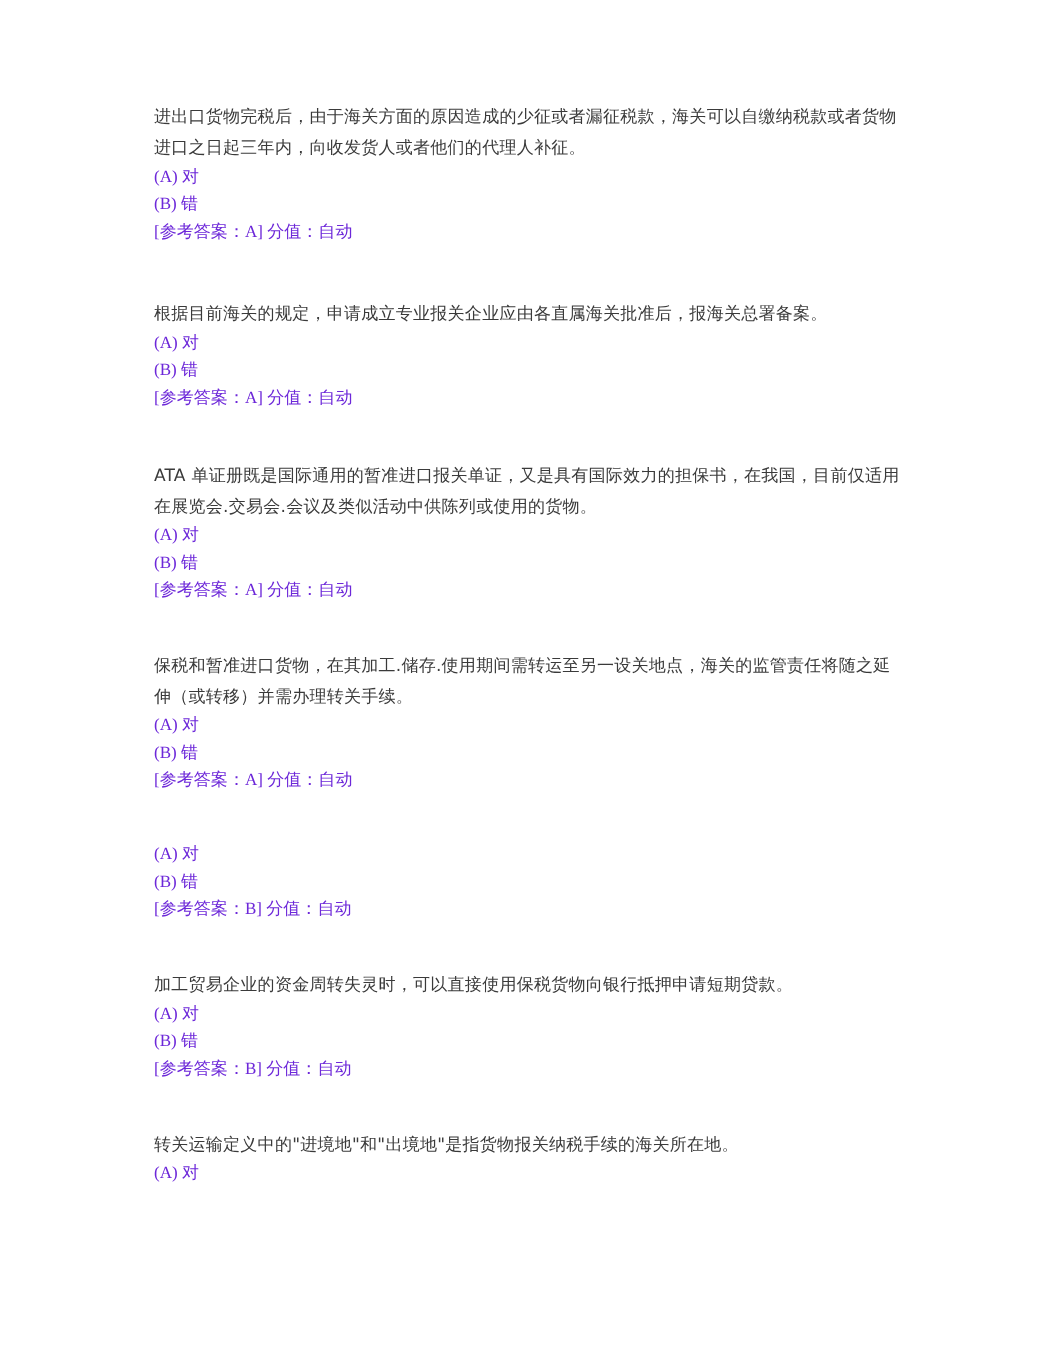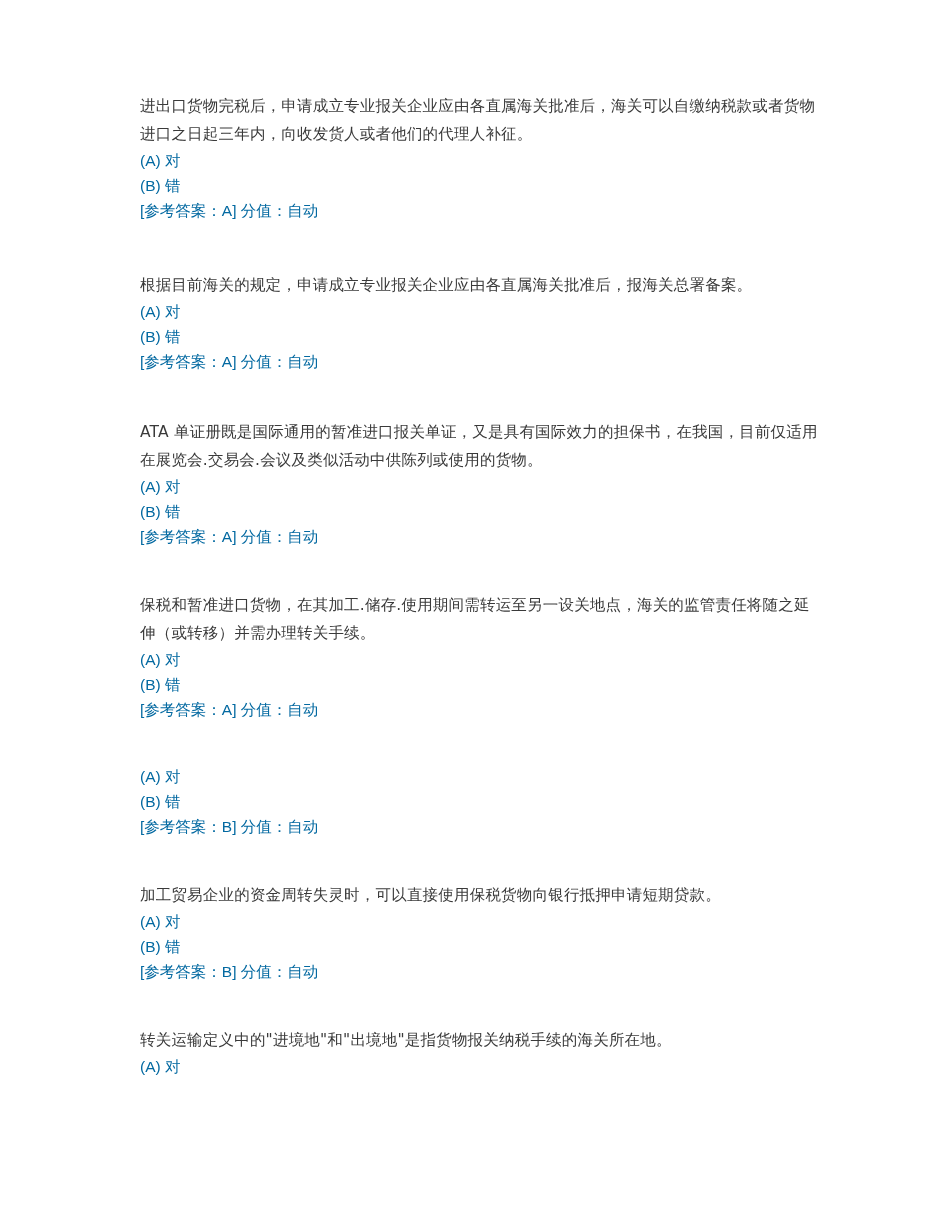--- a/index.html
+++ b/index.html
@@ -43,7 +43,7 @@
 <div class="page">
 
   <div class="question" style="margin-bottom:44px;">
-    <div class="q-text">进出口货物完税后，申请成立专业报关企业应由各直属海关批准后，海关可以自缴纳税款或者货物进口之日起三年内，向收发货人或者他们的代理人补征。</div>
+    <div class="q-text">进出口货物完税后，由于海关方面的原因造成的少征或者漏征税款，海关可以自缴纳税款或者货物进口之日起三年内，向收发货人或者他们的代理人补征。</div>
     <div class="option">(A) 对</div>
     <div class="option">(B) 错</div>
     <div class="answer">[参考答案：A]  分值：自动</div>

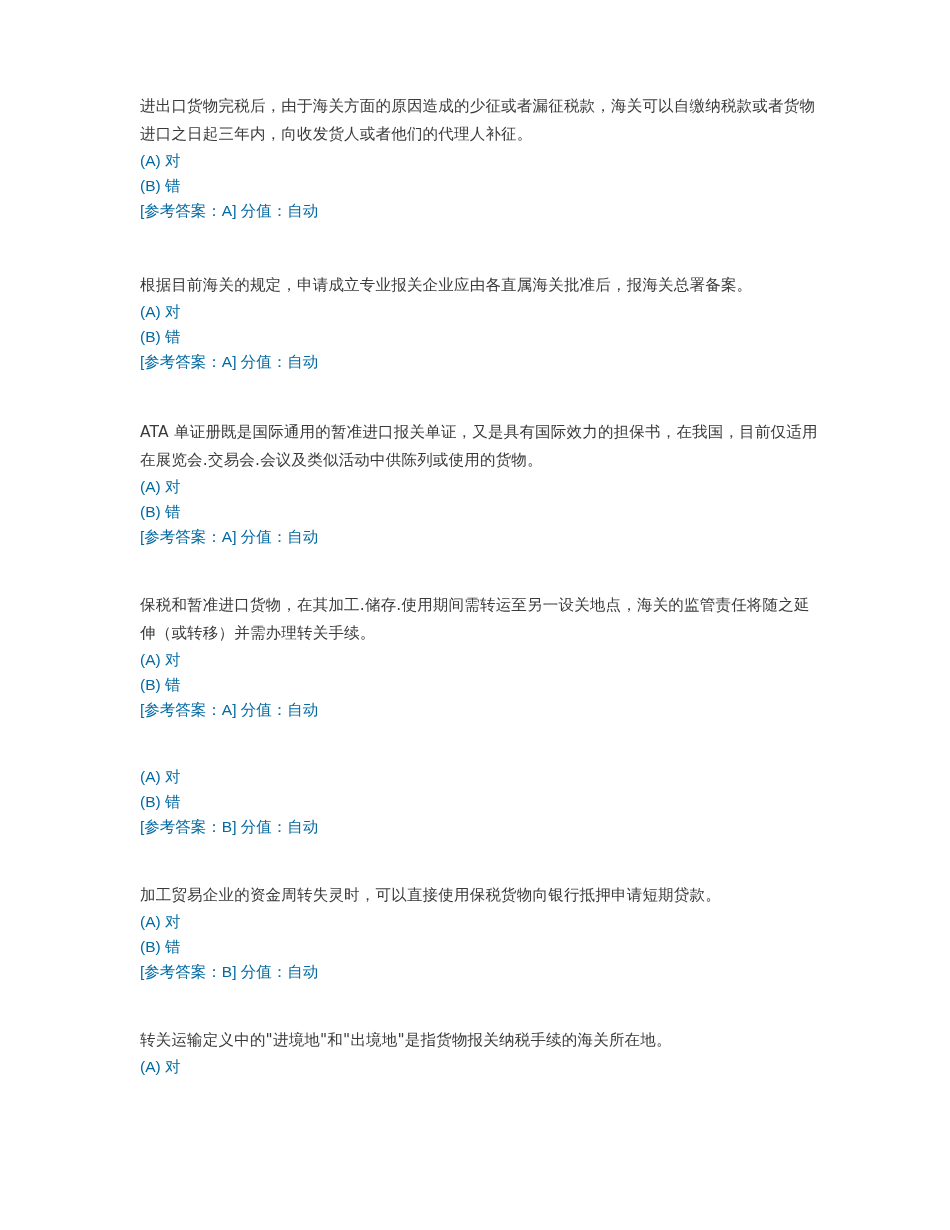--- a/index.html
+++ b/index.html
@@ -33,8 +33,8 @@
     .option, .answer {
       font-size: 15.5px;
       line-height: 25px;
-      color: #0369a1;
-      font-family: Liberation Sans, sans-serif;
+      color: #6d28d9;
+      font-family: Liberation Serif, serif;
     }
   </style>
 </head>

